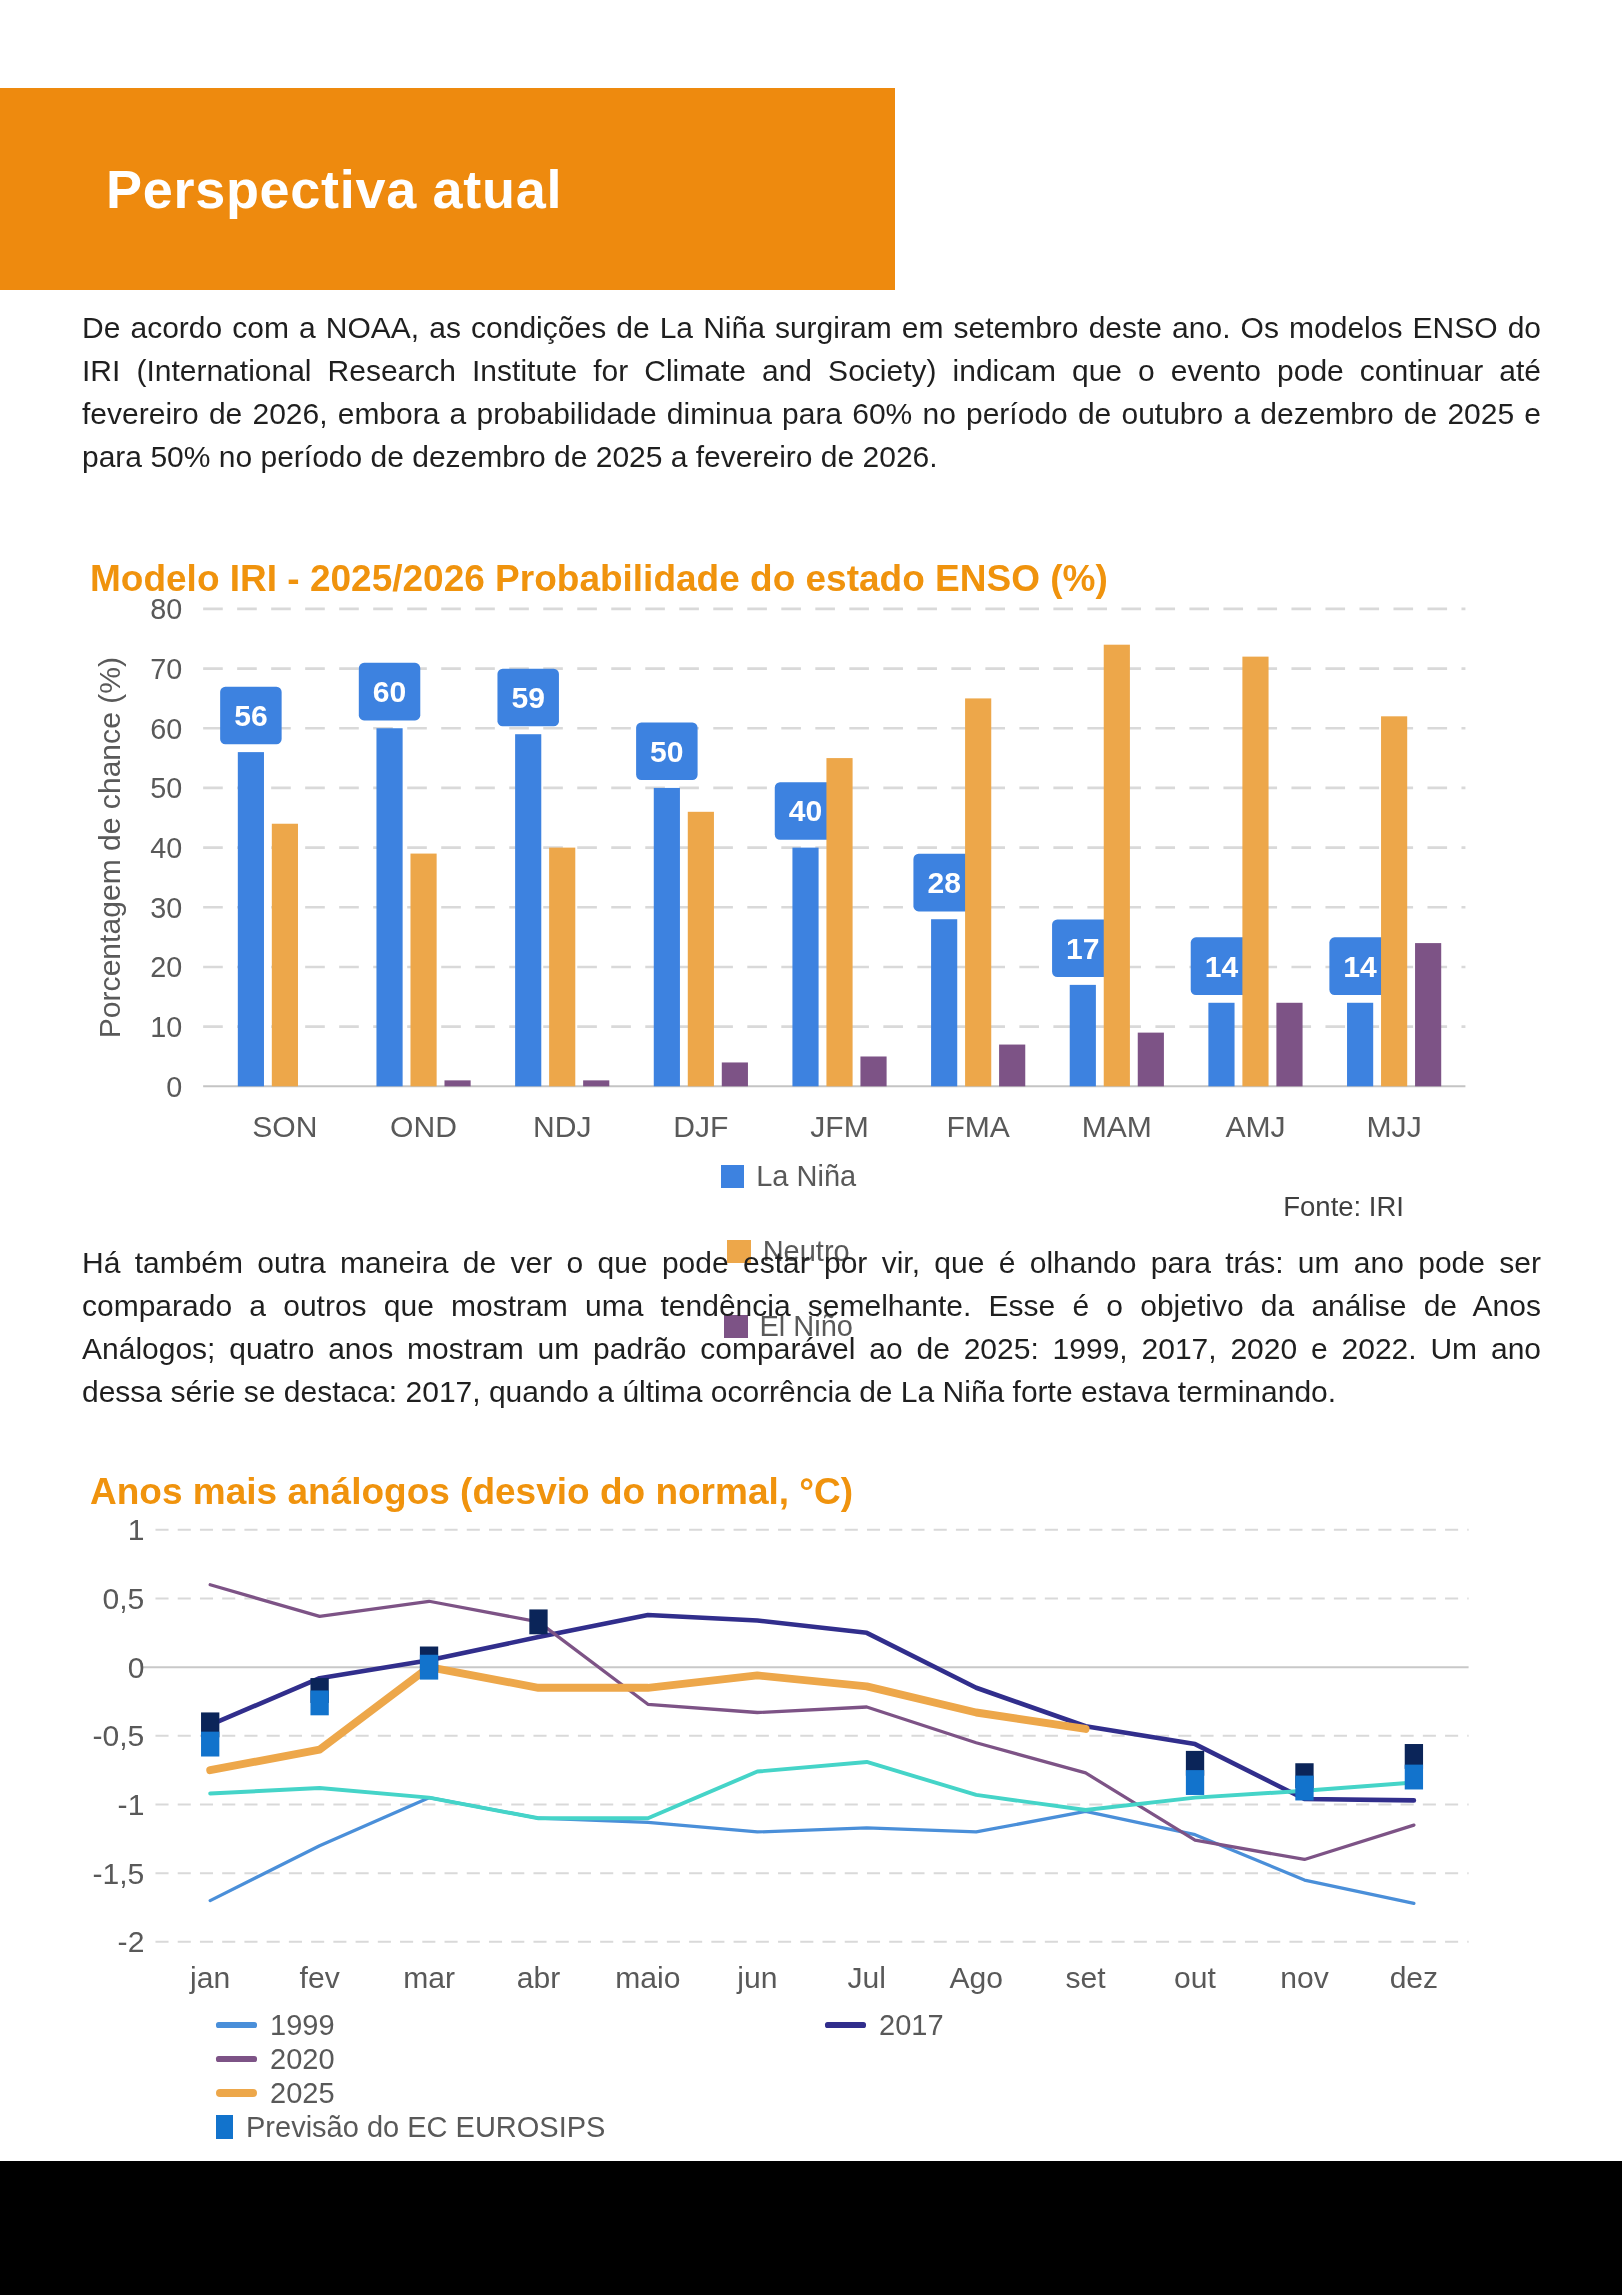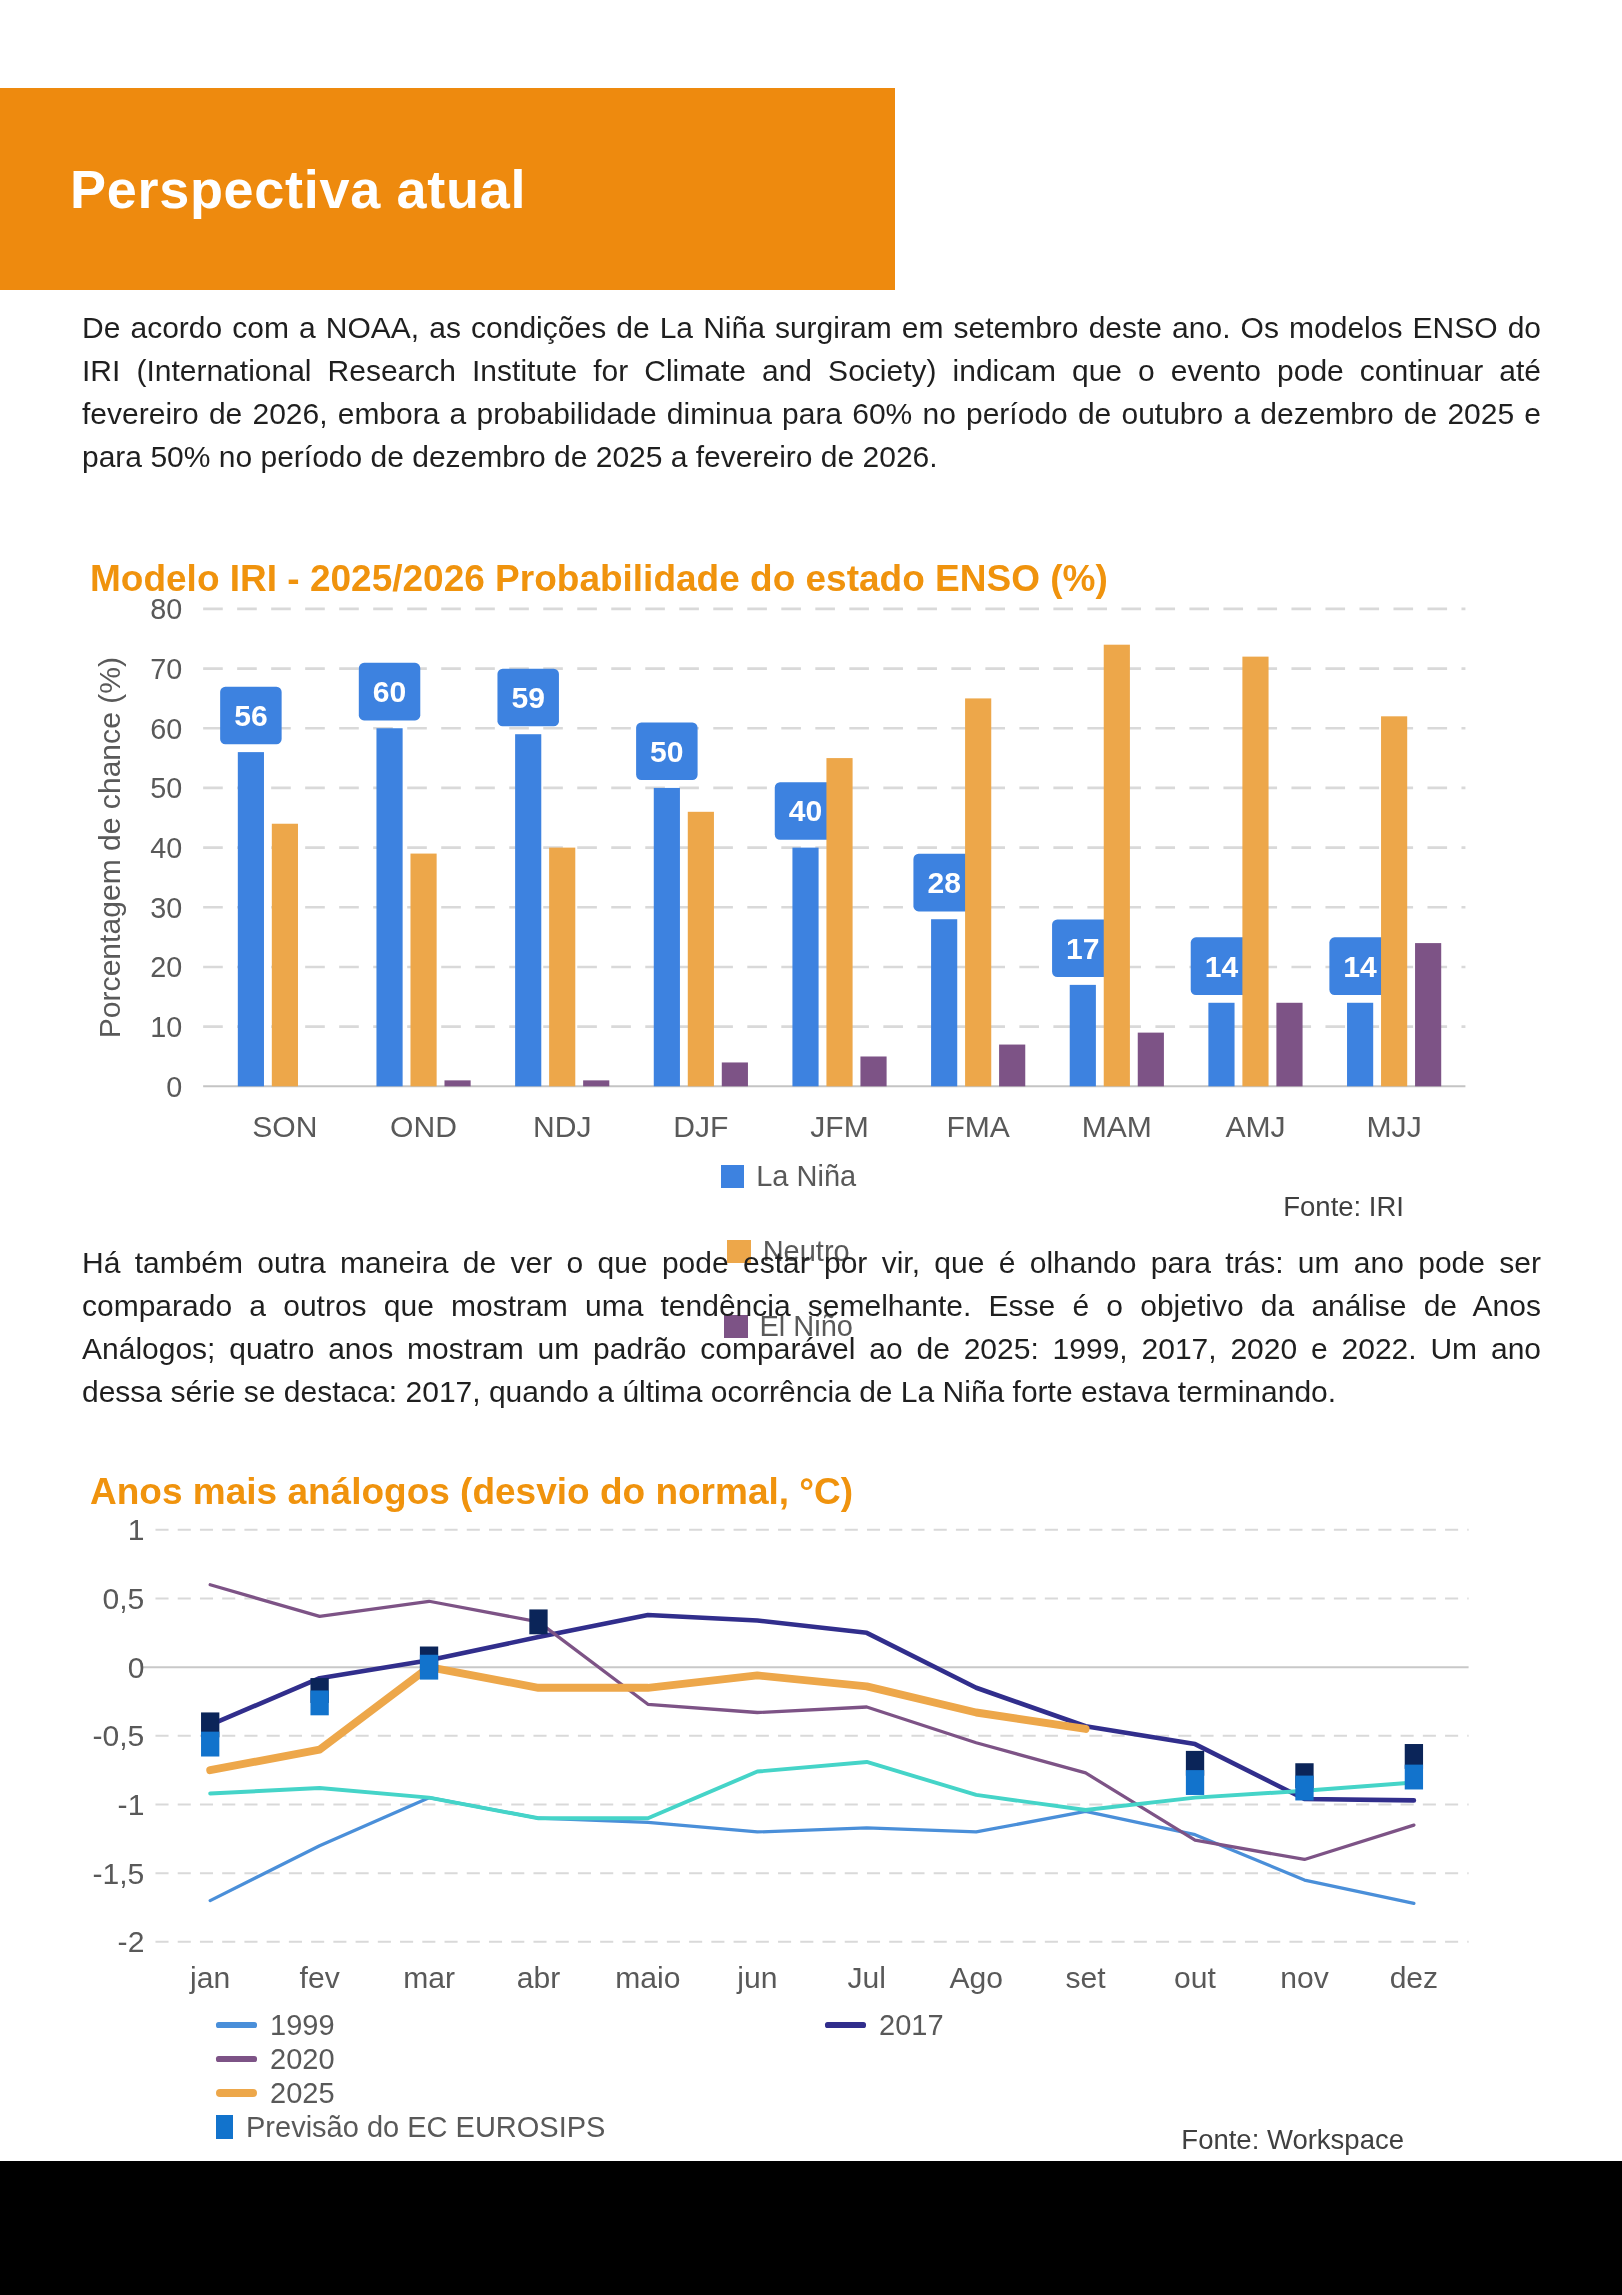--- a/index.html
+++ b/index.html
@@ -7,7 +7,7 @@
         font-family:"Liberation Sans", sans-serif;overflow:hidden;}
   .banner{position:absolute;left:0;top:88px;width:895px;height:202px;
           background:#EE8A0E;display:flex;align-items:center;}
-  .banner-title{color:#ffffff;font-size:54px;font-weight:600;padding-left:70px;letter-spacing:0.7px;}
+  .banner-title{color:#ffffff;font-size:54px;font-weight:600;padding-left:106px;letter-spacing:0.7px;}
   .body-text{position:absolute;left:82px;width:1459px;font-size:30px;line-height:43px;
              color:#1F1F1F;text-align:justify;margin:0;}
   .p1{top:306px;}

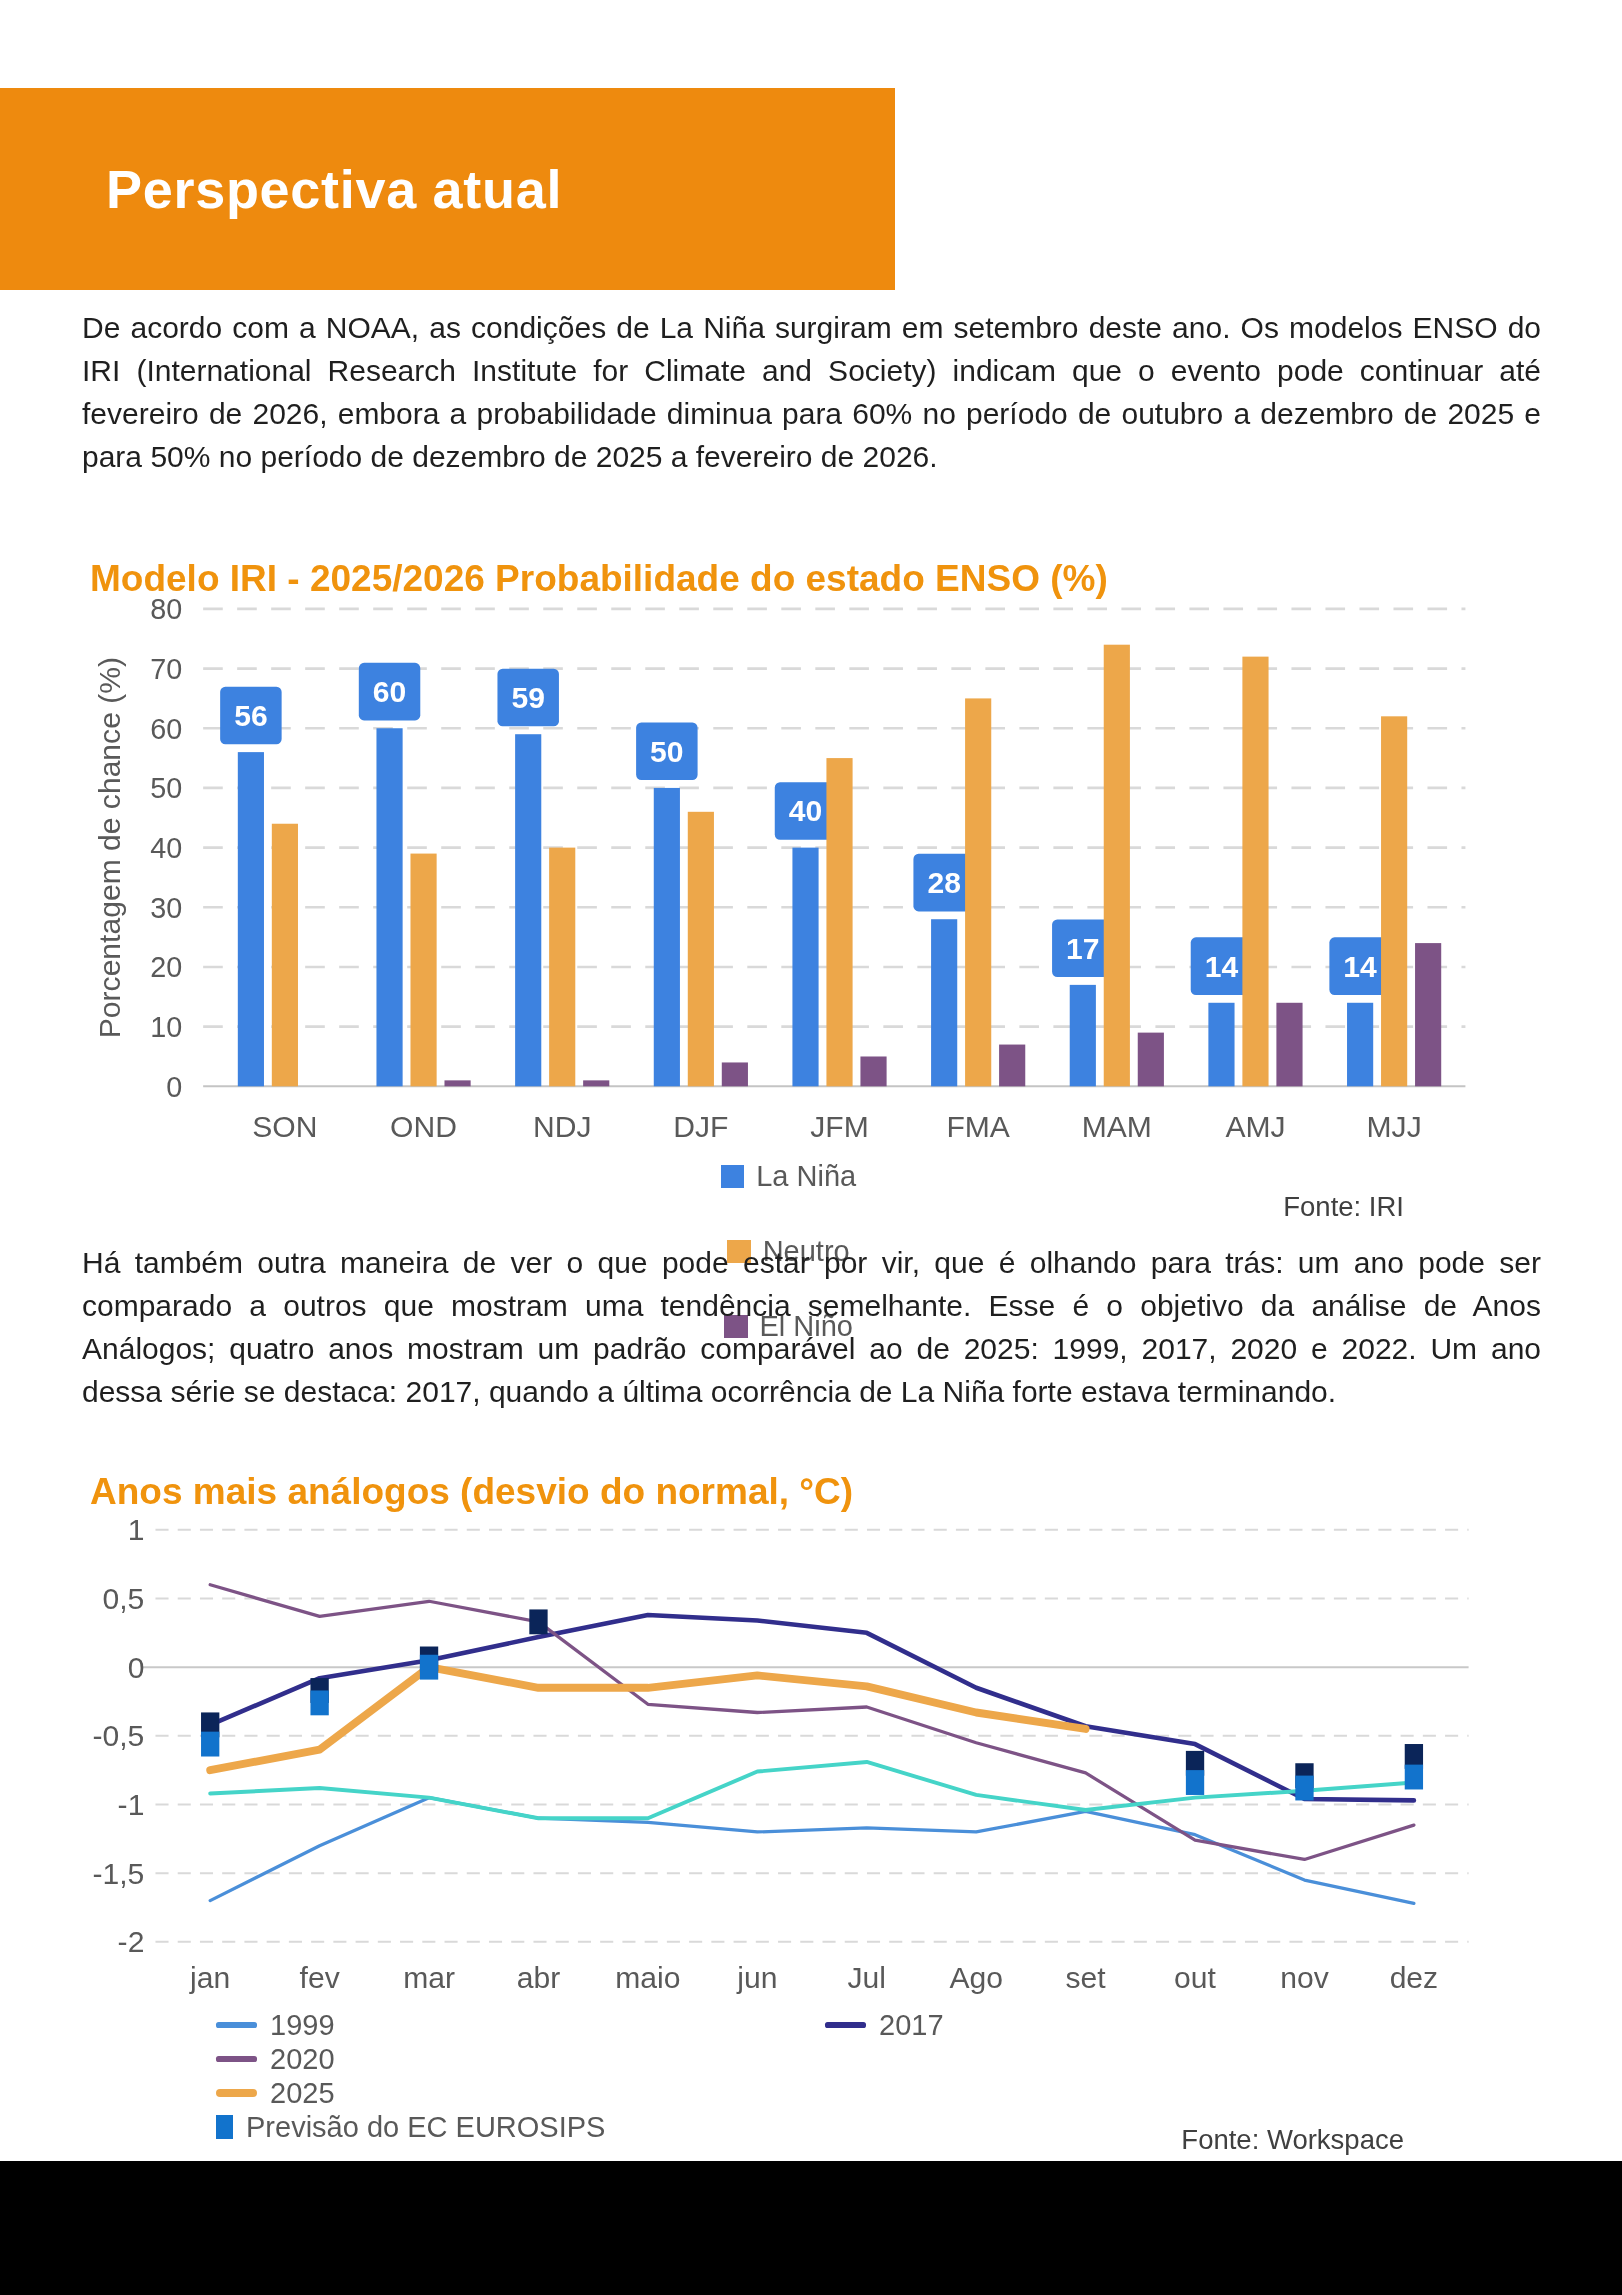--- a/index.html
+++ b/index.html
@@ -221,7 +221,6 @@
     </div>
   </div>
 
-  <div class="source src2">Fonte: Workspace</div>
 
   <div class="footer">
     

